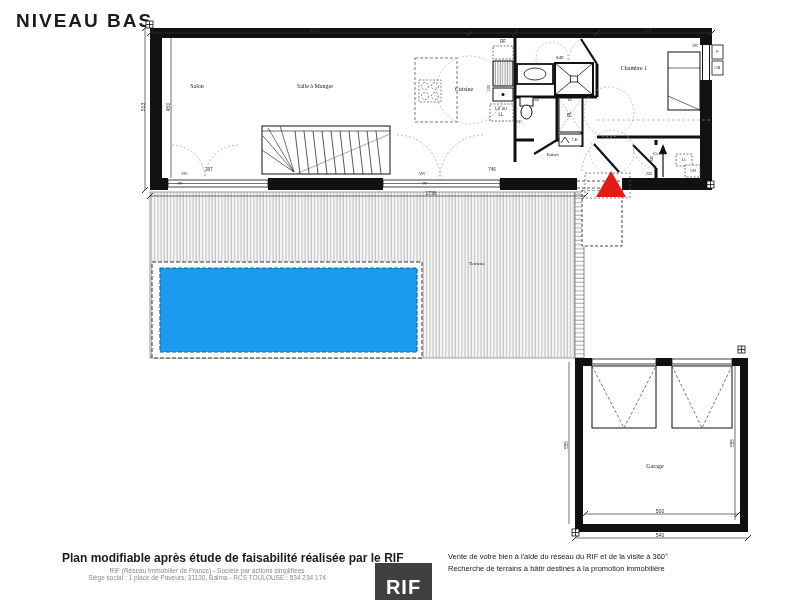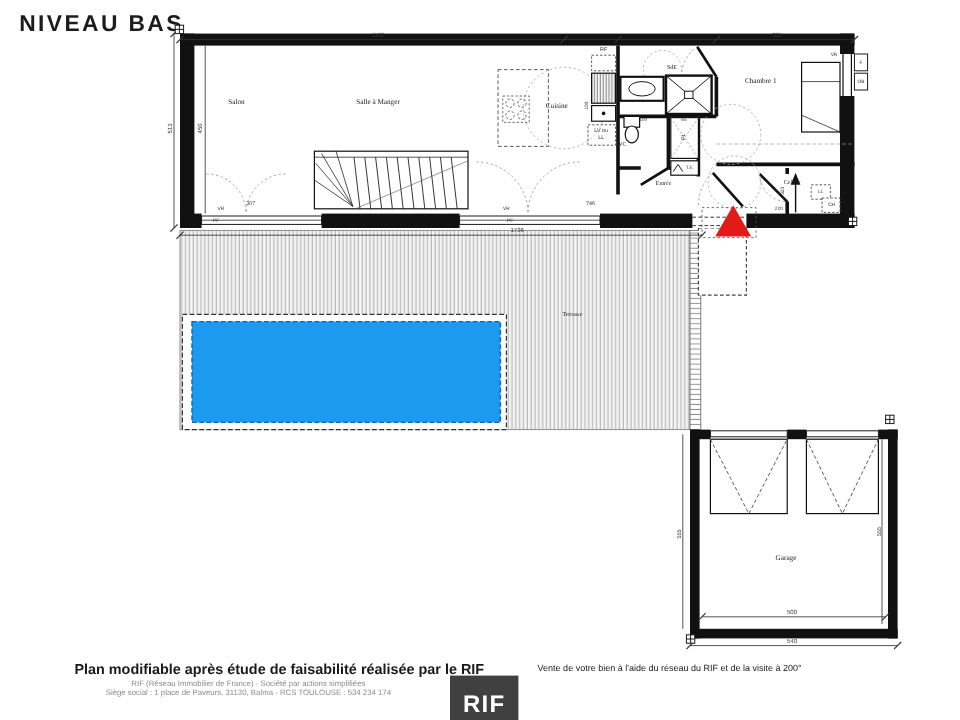--- a/index.html
+++ b/index.html
@@ -288,7 +288,7 @@
       <span>RIF</span>
     </div>
     <div class="footer-right">
-      <div>Vente de votre bien à l'aide du réseau du RIF et de la visite à 200°</div>
+      <div>Vente de votre bien à l'aide du réseau du RIF et de la visite à 360°</div>
     </div>
   </div>
 

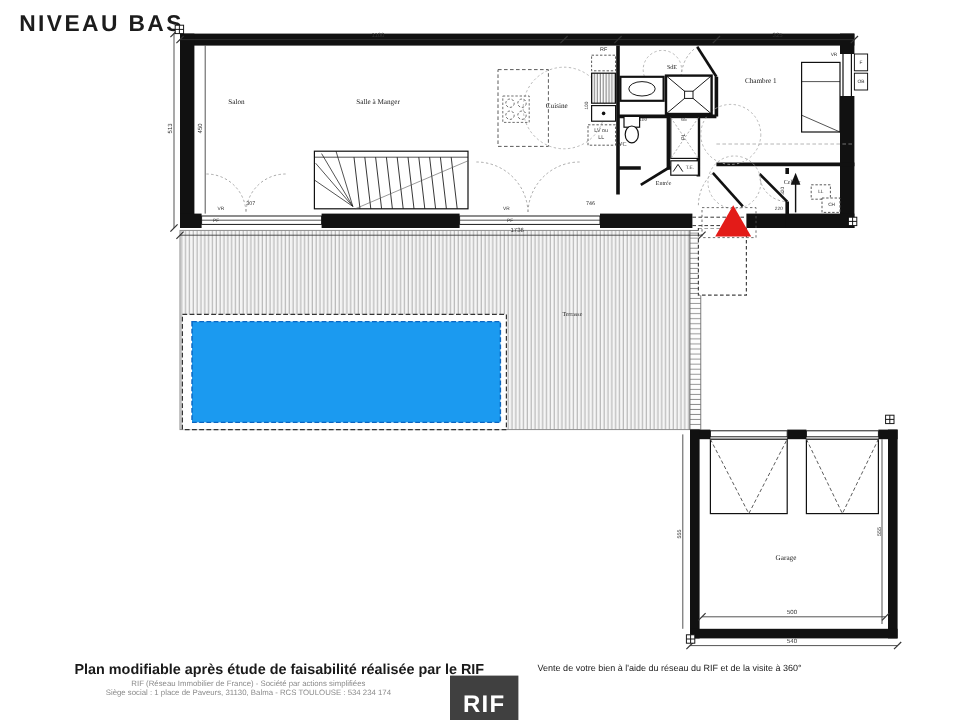--- a/index.html
+++ b/index.html
@@ -289,6 +289,7 @@
     </div>
     <div class="footer-right">
       <div>Vente de votre bien à l'aide du réseau du RIF et de la visite à 360°</div>
+      <div>Recherche de terrains à bâtir destinés à la promotion immobilière</div>
     </div>
   </div>
 

